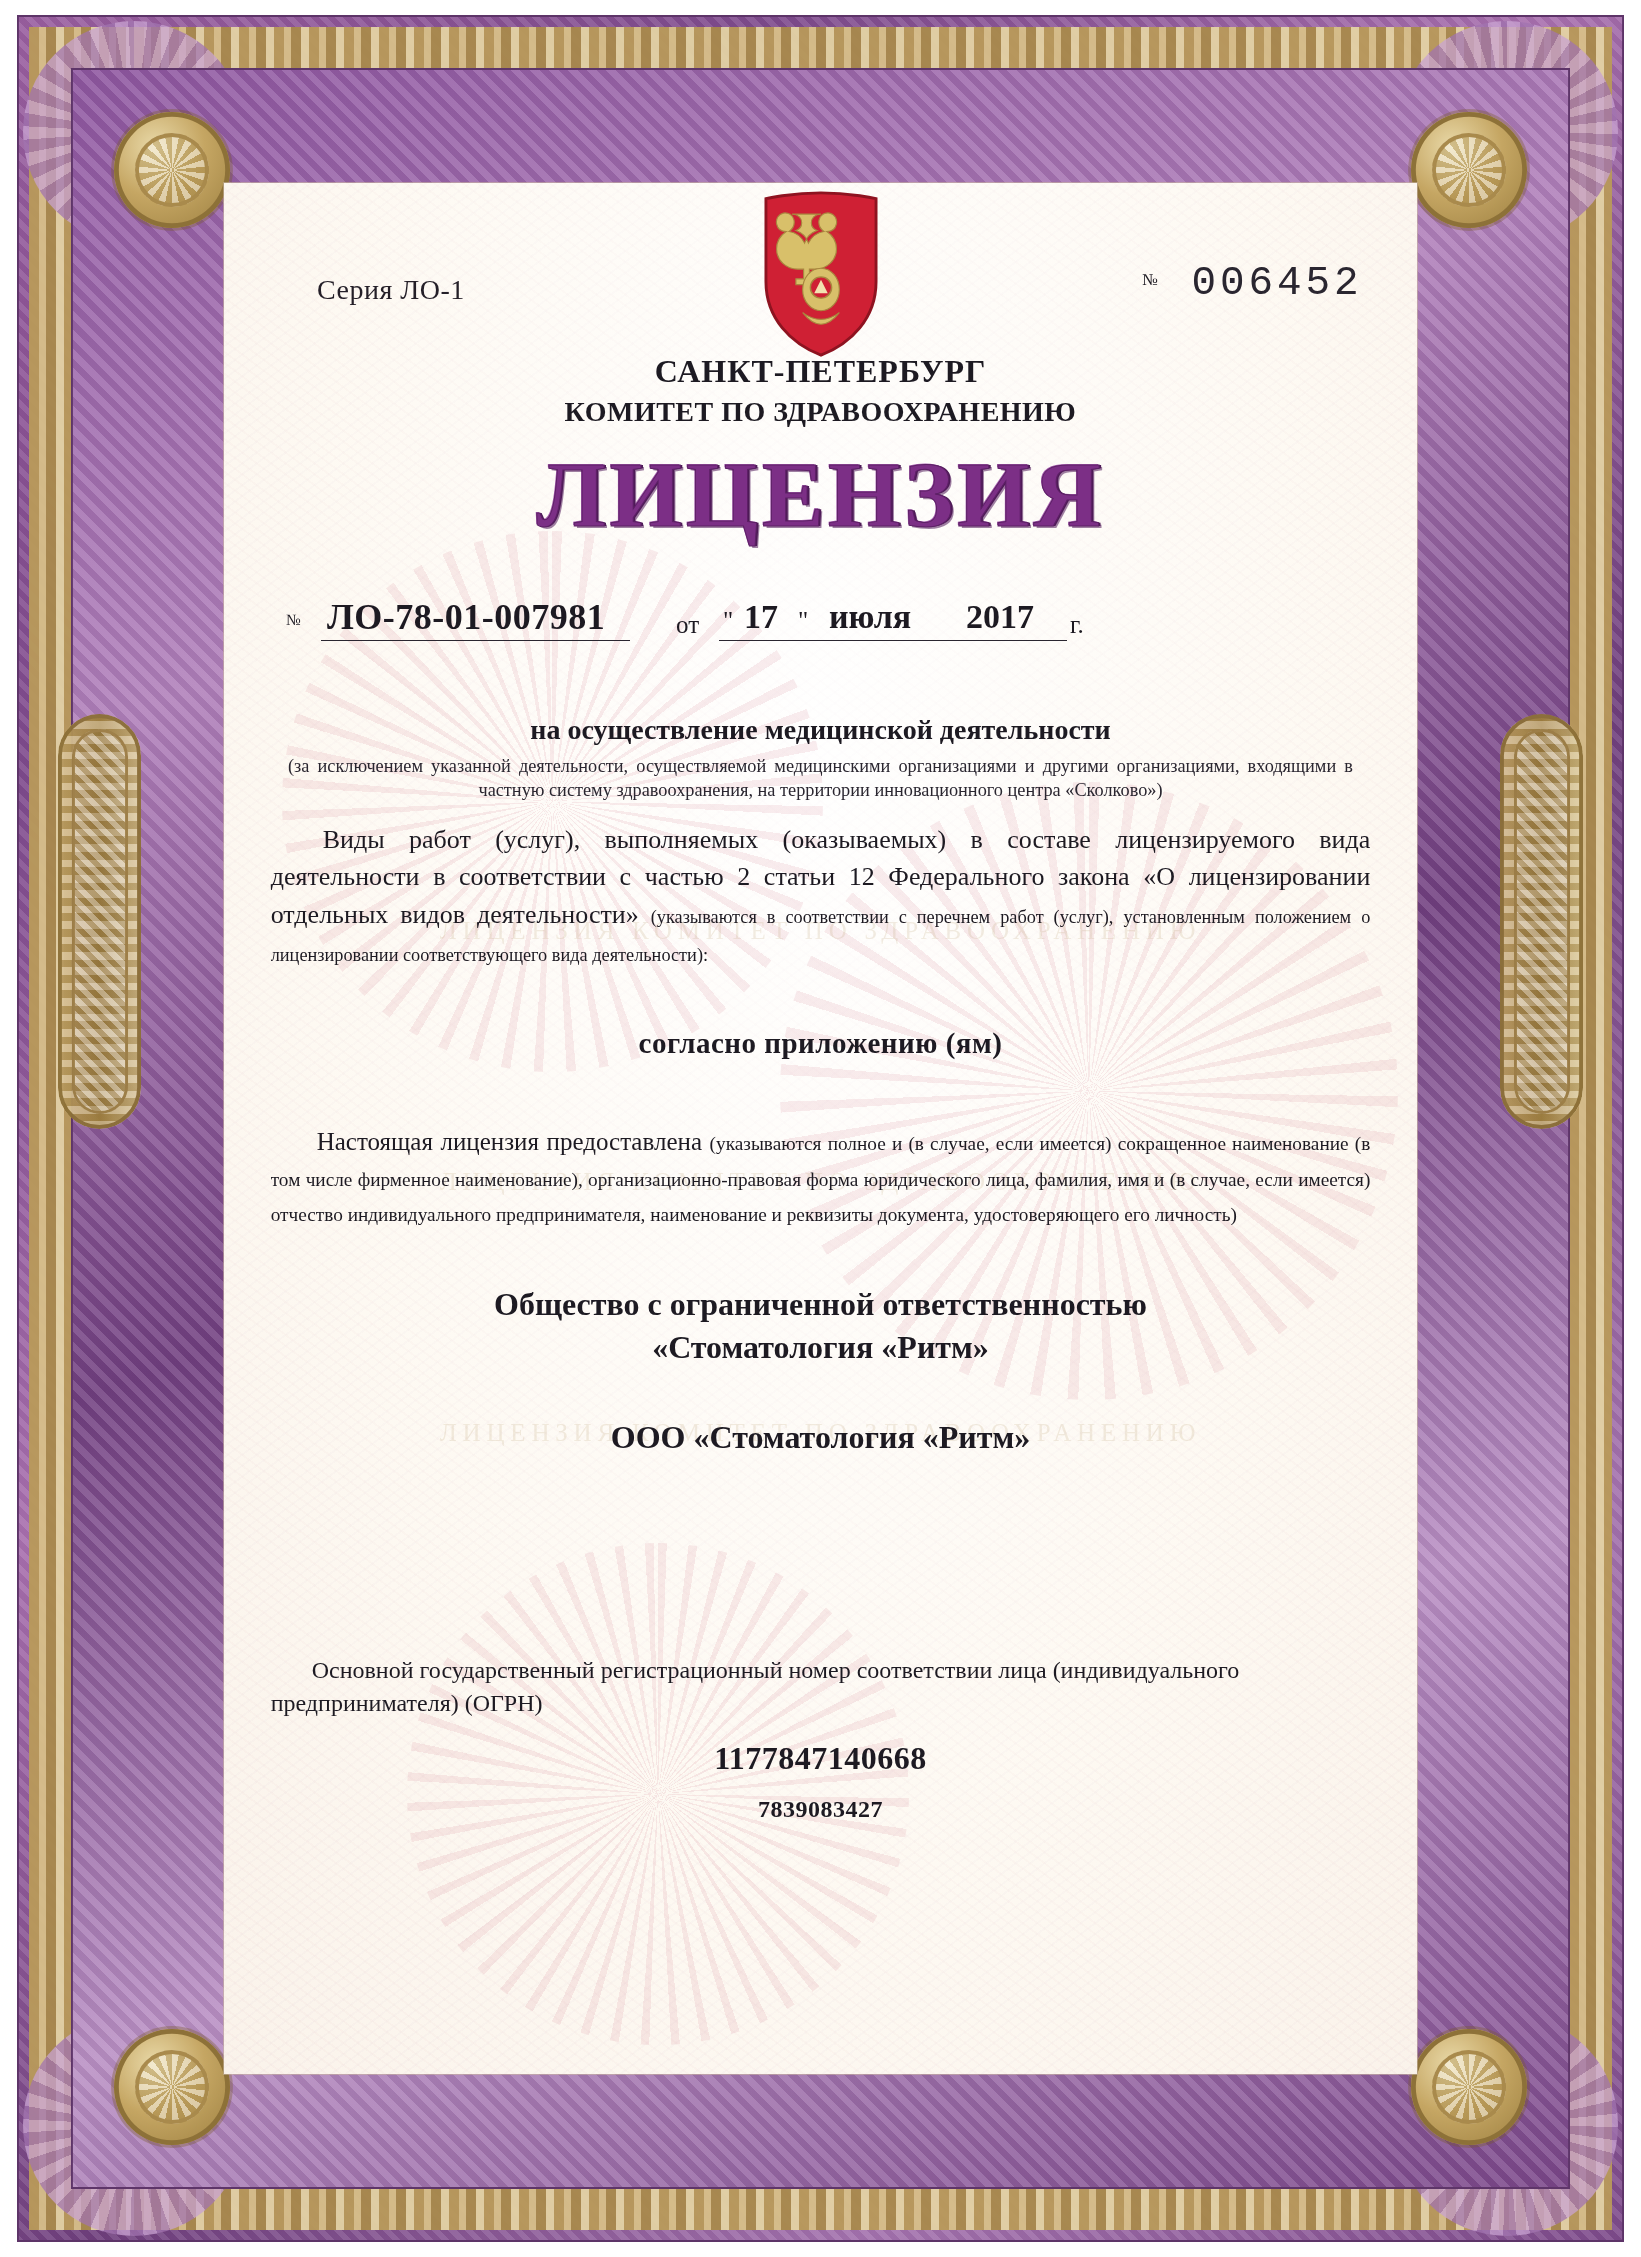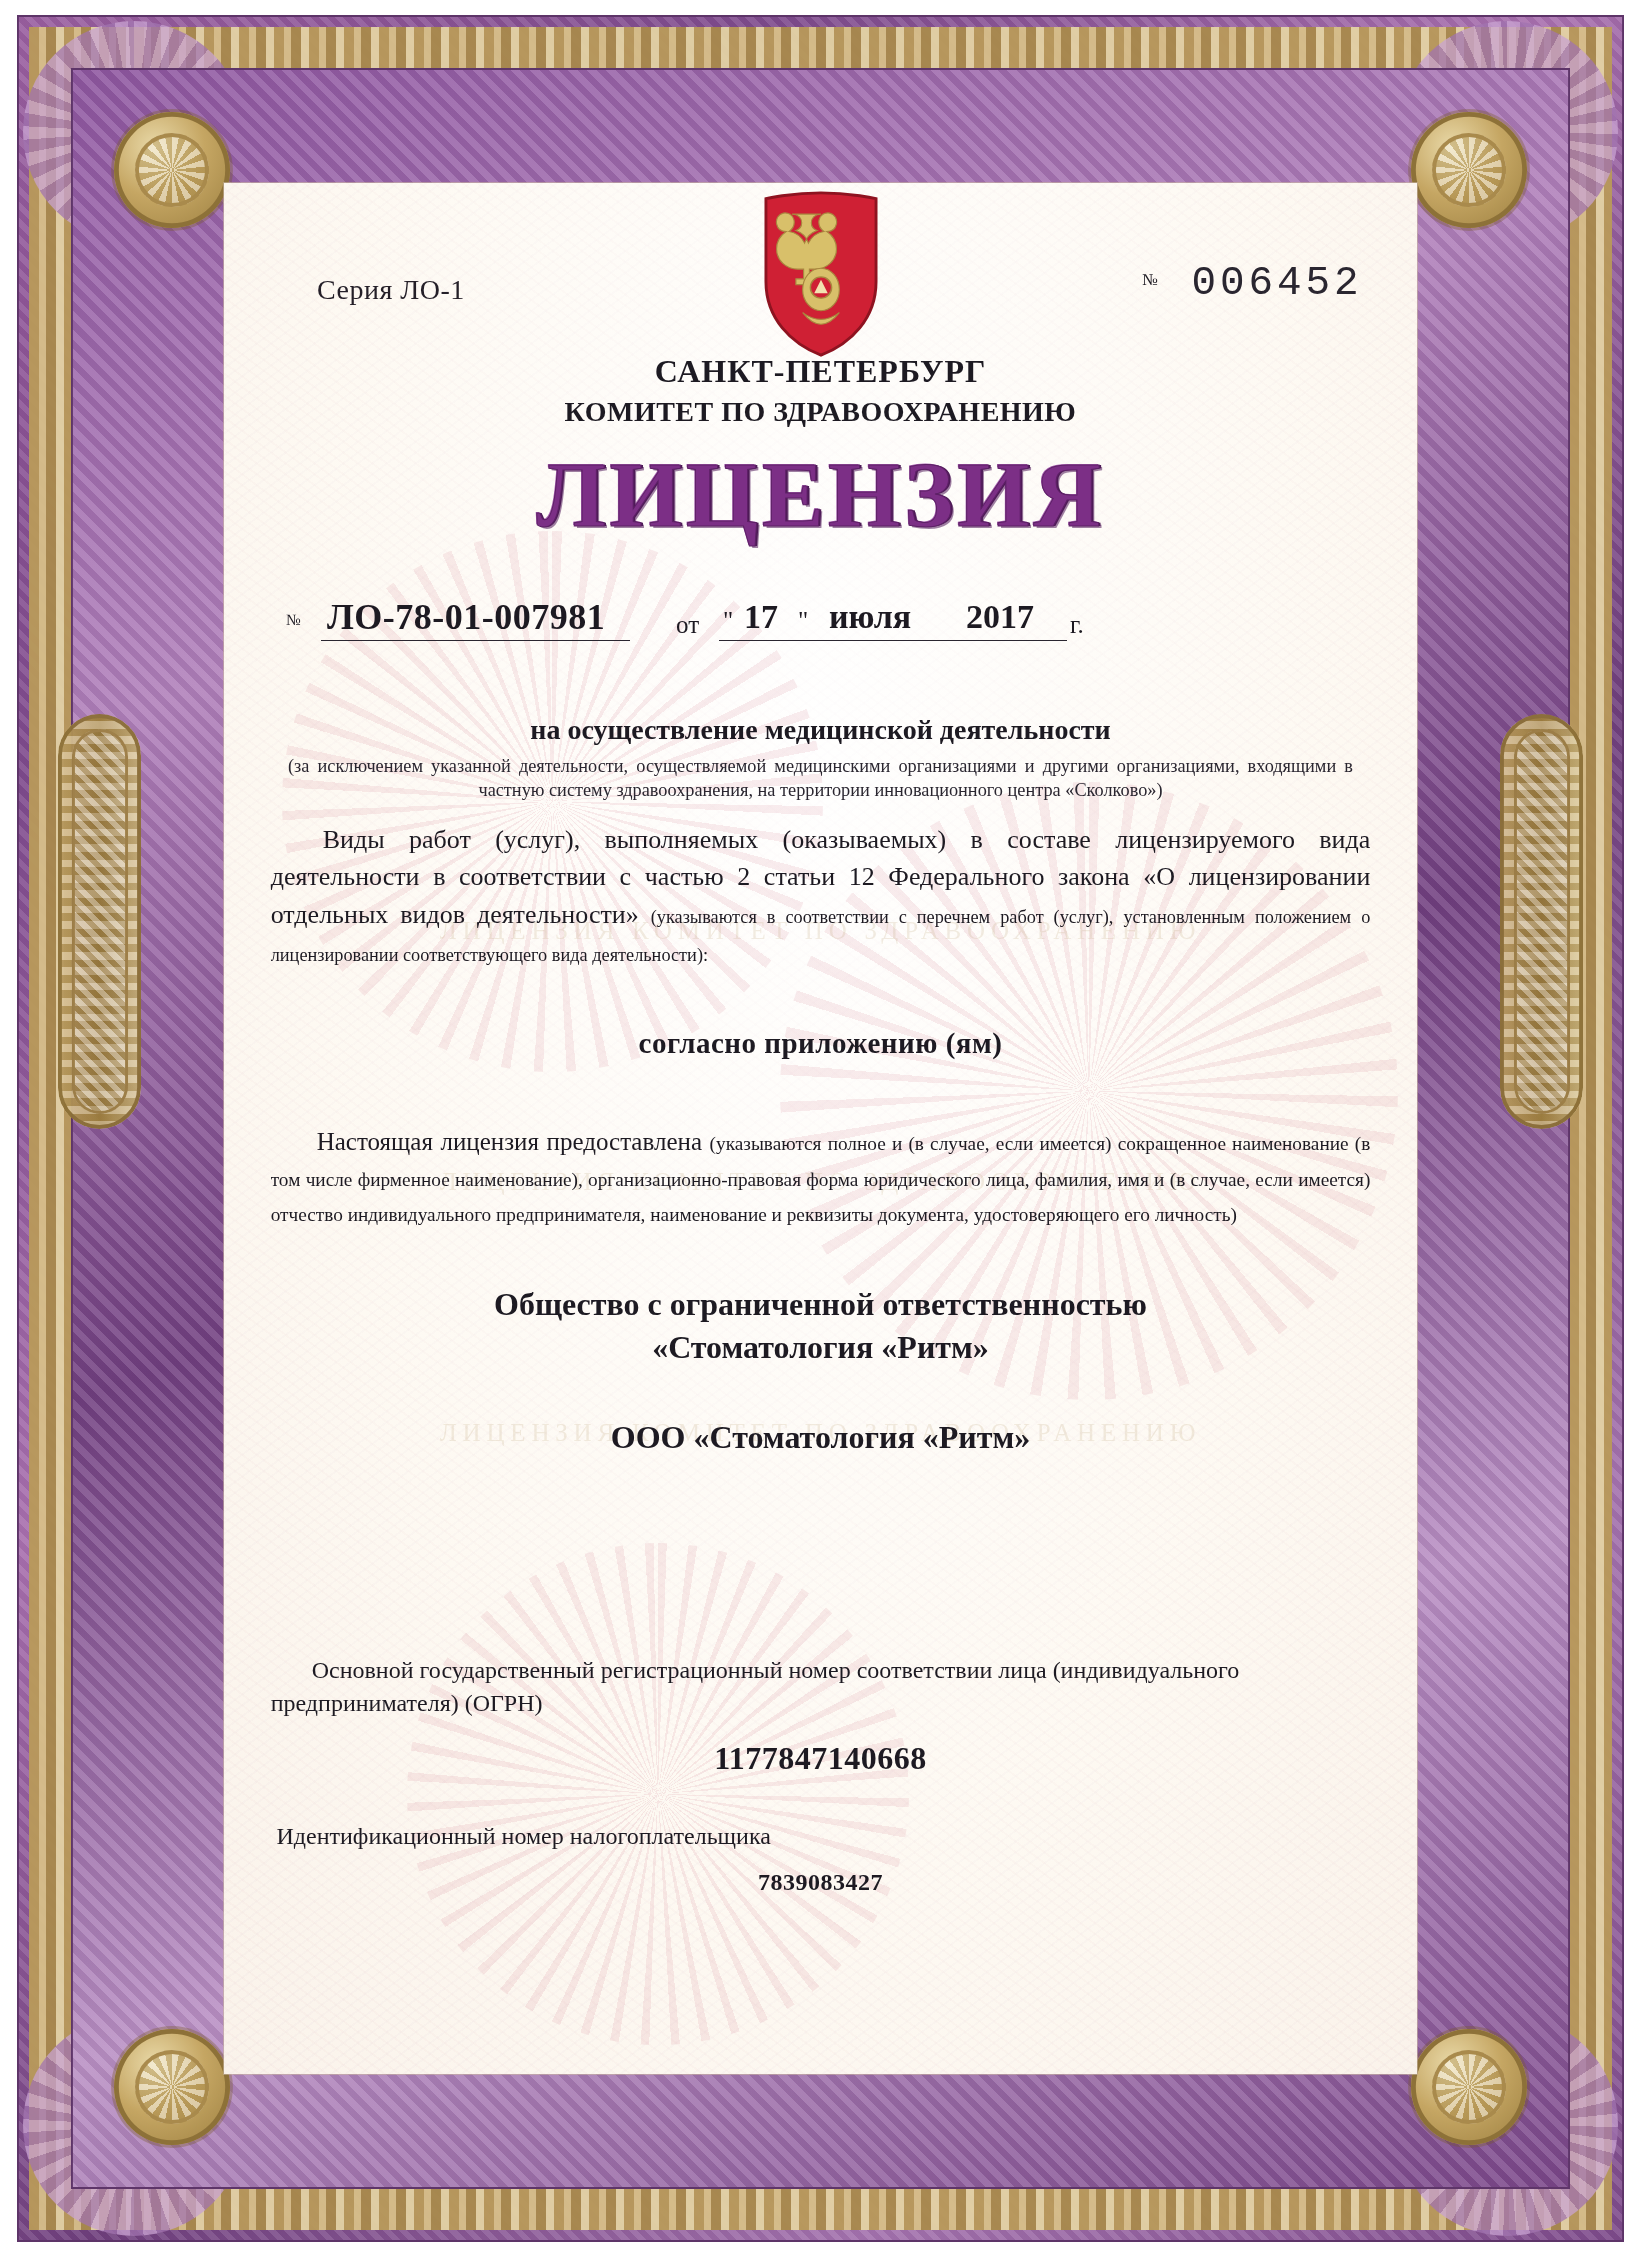--- a/index.html
+++ b/index.html
@@ -467,7 +467,6 @@
     <div class="ogrn-label">Основной государственный регистрационный номер соответствии лица (индивидуального предпринимателя) (ОГРН)</div>
     <div class="ogrn-value">1177847140668</div>
 
-    <div class="inn-label">Идентификационный номер налогоплательщика</div>
     <div class="inn-value">7839083427</div>
   </div>
 </div>

